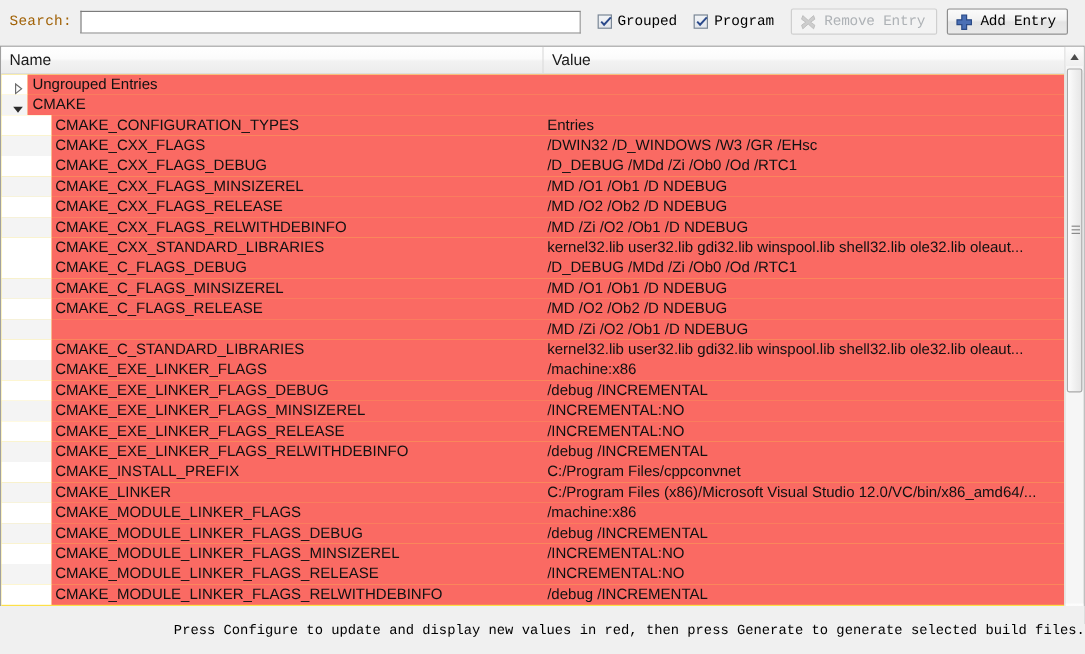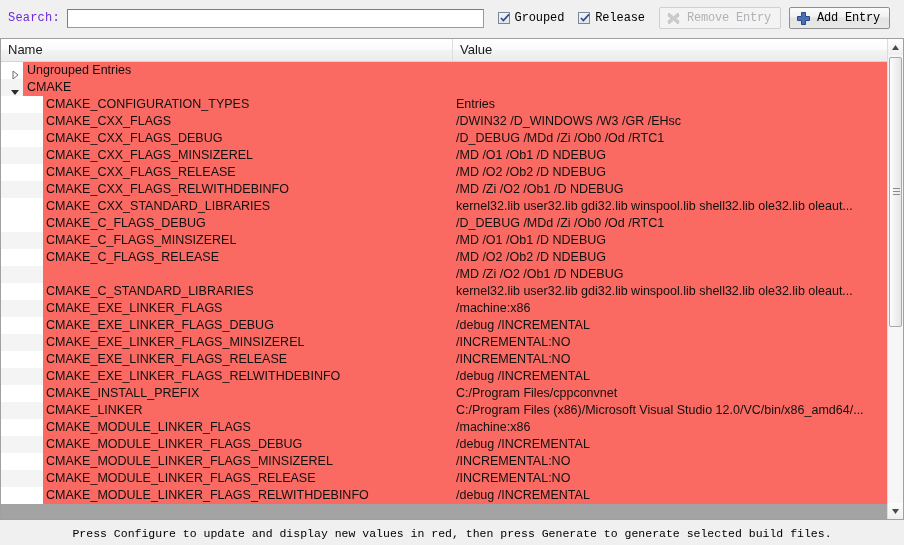--- a/index.html
+++ b/index.html
@@ -27,7 +27,7 @@
   }
   .search-label {
     font-size: 12px;
-    color: #6d28d9;
+    color: #a16207;
     font-family: "Liberation Mono", monospace;
     letter-spacing: 0.2px;
     margin-left: 2px;

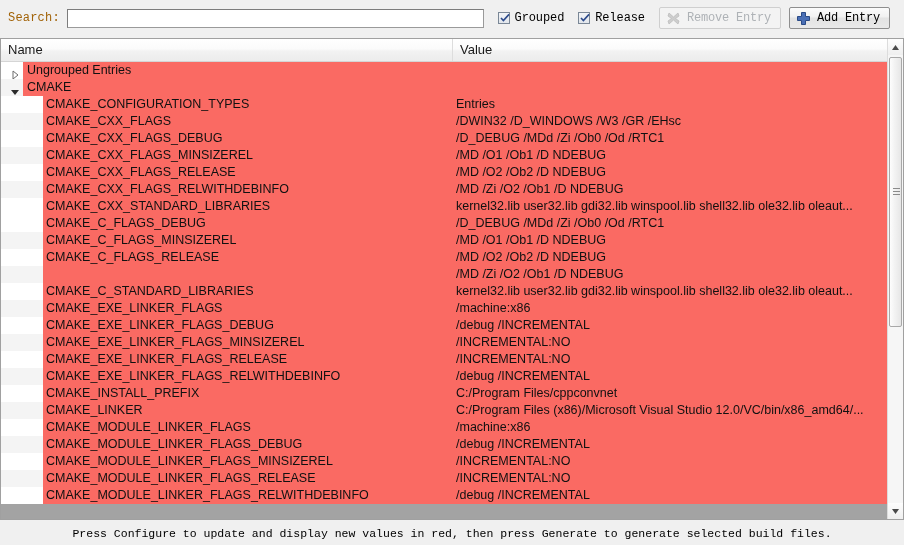--- a/index.html
+++ b/index.html
@@ -261,7 +261,7 @@
           <path d="M1 5 L3.4 7.6 L9 1.4" stroke="#2b4a8b" stroke-width="1.6" fill="none"></path>
         </svg>
       </span>
-      <span class="cb-label">Release</span>
+      <span class="cb-label">Program</span>
     </div>
 
     <div class="tb-button disabled">

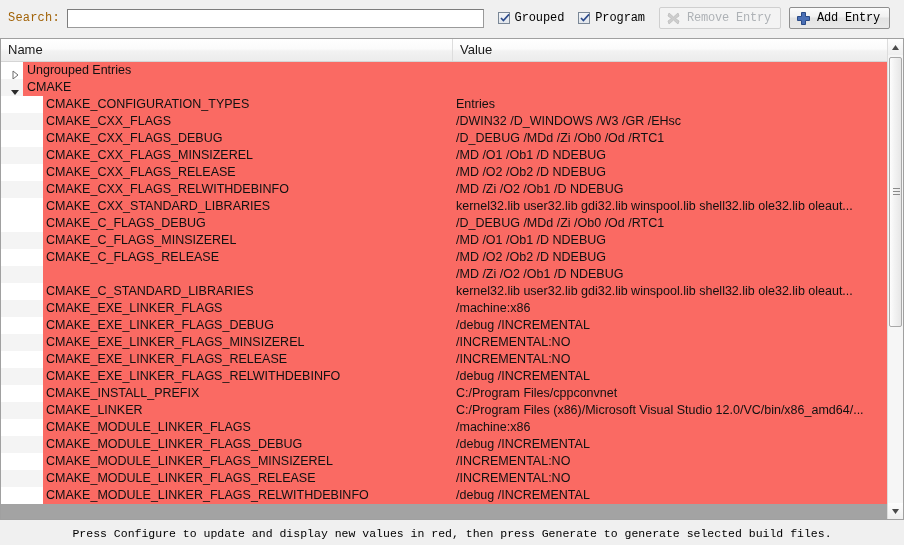--- a/index.html
+++ b/index.html
@@ -137,7 +137,7 @@
     left: 0; top: 23px;
     width: 886px; height: 458px;
     overflow: hidden;
-    background: #a3a3a3;
+    background: #fde047;
   }
   .row {
     position: relative;

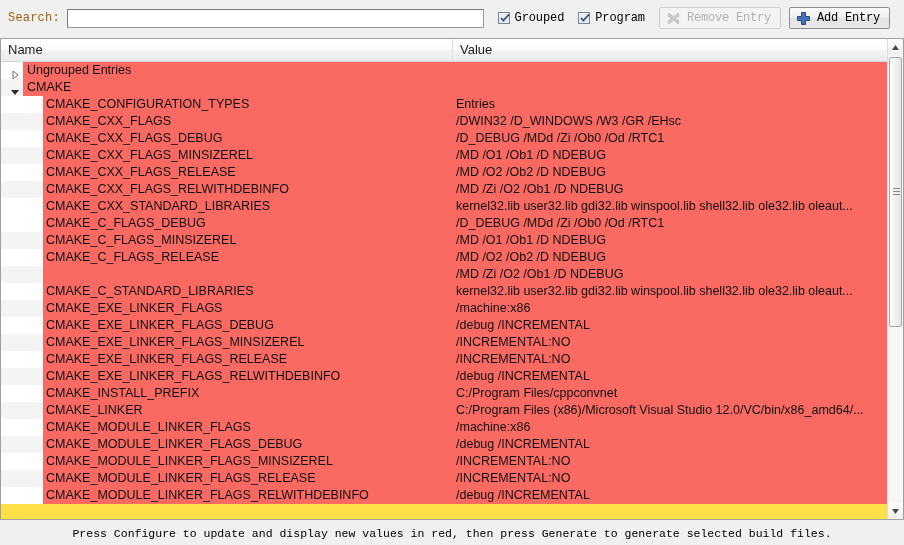--- a/index.html
+++ b/index.html
@@ -222,10 +222,10 @@
   .statusbar {
     position: absolute;
     left: 0; bottom: 0;
-    width: 904px; height: 24px;
+    width: 904px; height: 40px;
     display: flex;
     align-items: center;
-    justify-content: center;
+    justify-content: flex-end;
     background: #f0f0f0;
   }
   .status-text {

